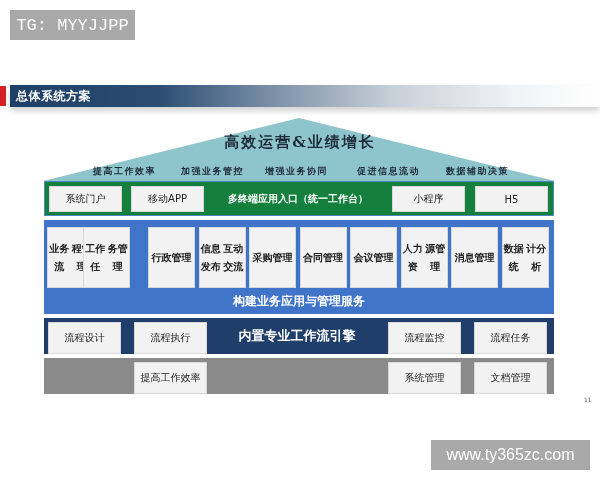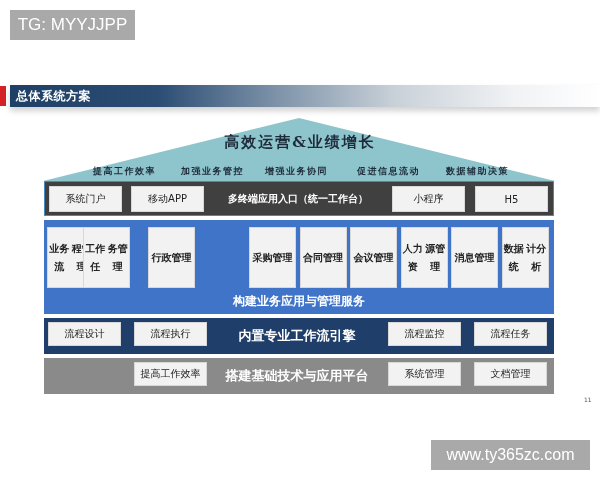--- a/index.html
+++ b/index.html
@@ -11,7 +11,7 @@
     font-family: "Liberation Sans", "DejaVu Sans", sans-serif;
     display: flex; align-items: center; justify-content: center;
   }
-  .wm-top { left: 10px; top: 10px; width: 125px; height: 30px; font-size: 17px; }
+  .wm-top { left: 10px; top: 10px; width: 125px; height: 30px; font-size: 17px; font-family: Liberation Mono, monospace; }
   .wm-bottom { left: 431px; top: 440px; width: 159px; height: 30px; font-size: 16px; }
 
   .header-accent { position: absolute; left: 0; top: 86px; width: 6px; height: 20px; background: #d42027; }

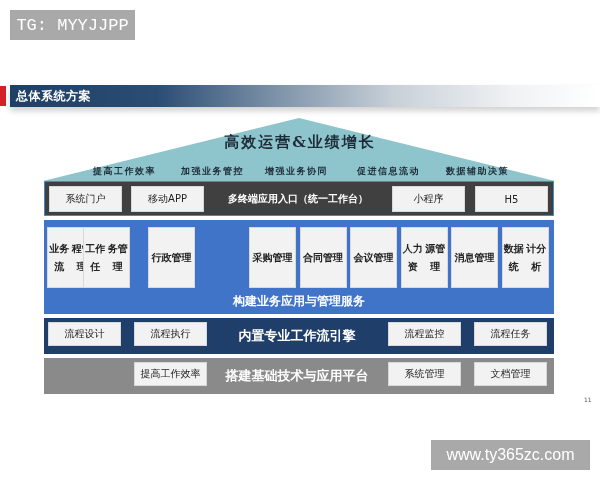--- a/index.html
+++ b/index.html
@@ -38,7 +38,7 @@
   }
 
   .row { position: absolute; left: 44px; width: 510px; }
-  .row1 { top: 181px; height: 35px; background: #404040; border: 1px solid #4a86bf; }
+  .row1 { top: 181px; height: 35px; background: #15803d; border: 1px solid #4a86bf; }
   .row2 { top: 220px; height: 94px; background: #3f74c9; }
   .row3 { top: 318px; height: 36px; background: #1f3f6a; }
   .row4 { top: 358px; height: 36px; background: #8a8a8a; }

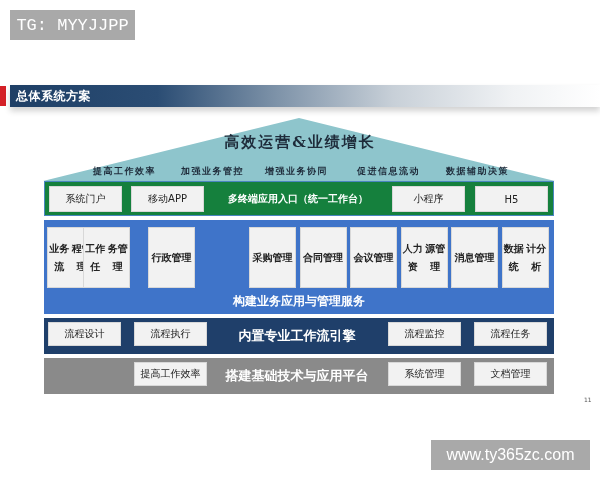--- a/index.html
+++ b/index.html
@@ -114,6 +114,10 @@
       <span>行政</span>
       <span>管理</span>
     </div>
+  <div class="card" style="left:154.5px">
+      <span>信息发布</span>
+      <span>互动交流</span>
+    </div>
   <div class="card" style="left:205px">
       <span>采购</span>
       <span>管理</span>

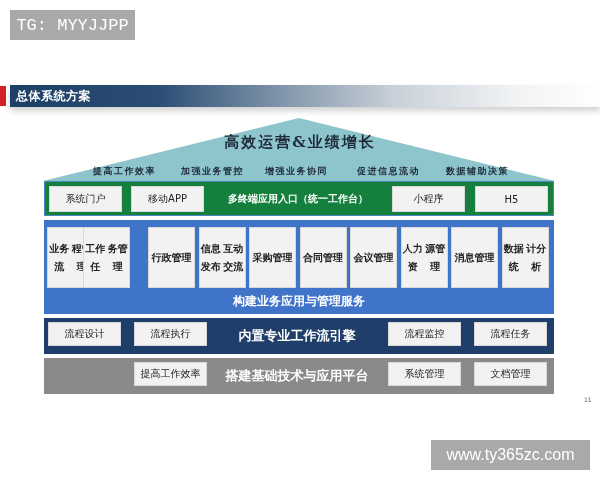--- a/index.html
+++ b/index.html
@@ -49,7 +49,7 @@
     border: 1px solid #d8d8d8;
   }
   .row1 .pill { top: 4px; height: 26px; width: 73px; }
-  .row3 .pill, .row4 .pill { top: 4px; height: 24px; width: 73px; }
+  .row3 .pill, .row4 .pill { top: 4px; height: 32px; width: 73px; }
 
   .center-label {
     position: absolute; top: 0; height: 100%; display: flex; align-items: center; justify-content: center;

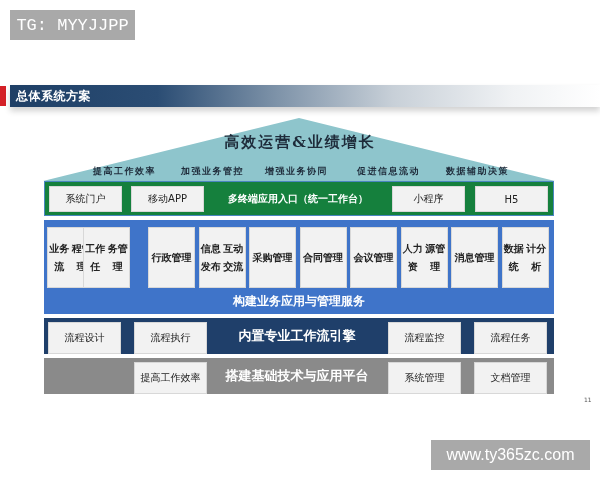--- a/index.html
+++ b/index.html
@@ -155,7 +155,6 @@
 
 <div class="row row4">
   <div class="pill" style="left:90px">提高工作效率</div>
-  <div class="center-label">搭建基础技术与应用平台</div>
   <div class="pill" style="left:344px">系统管理</div>
   <div class="pill" style="left:430px">文档管理</div>
 </div>

